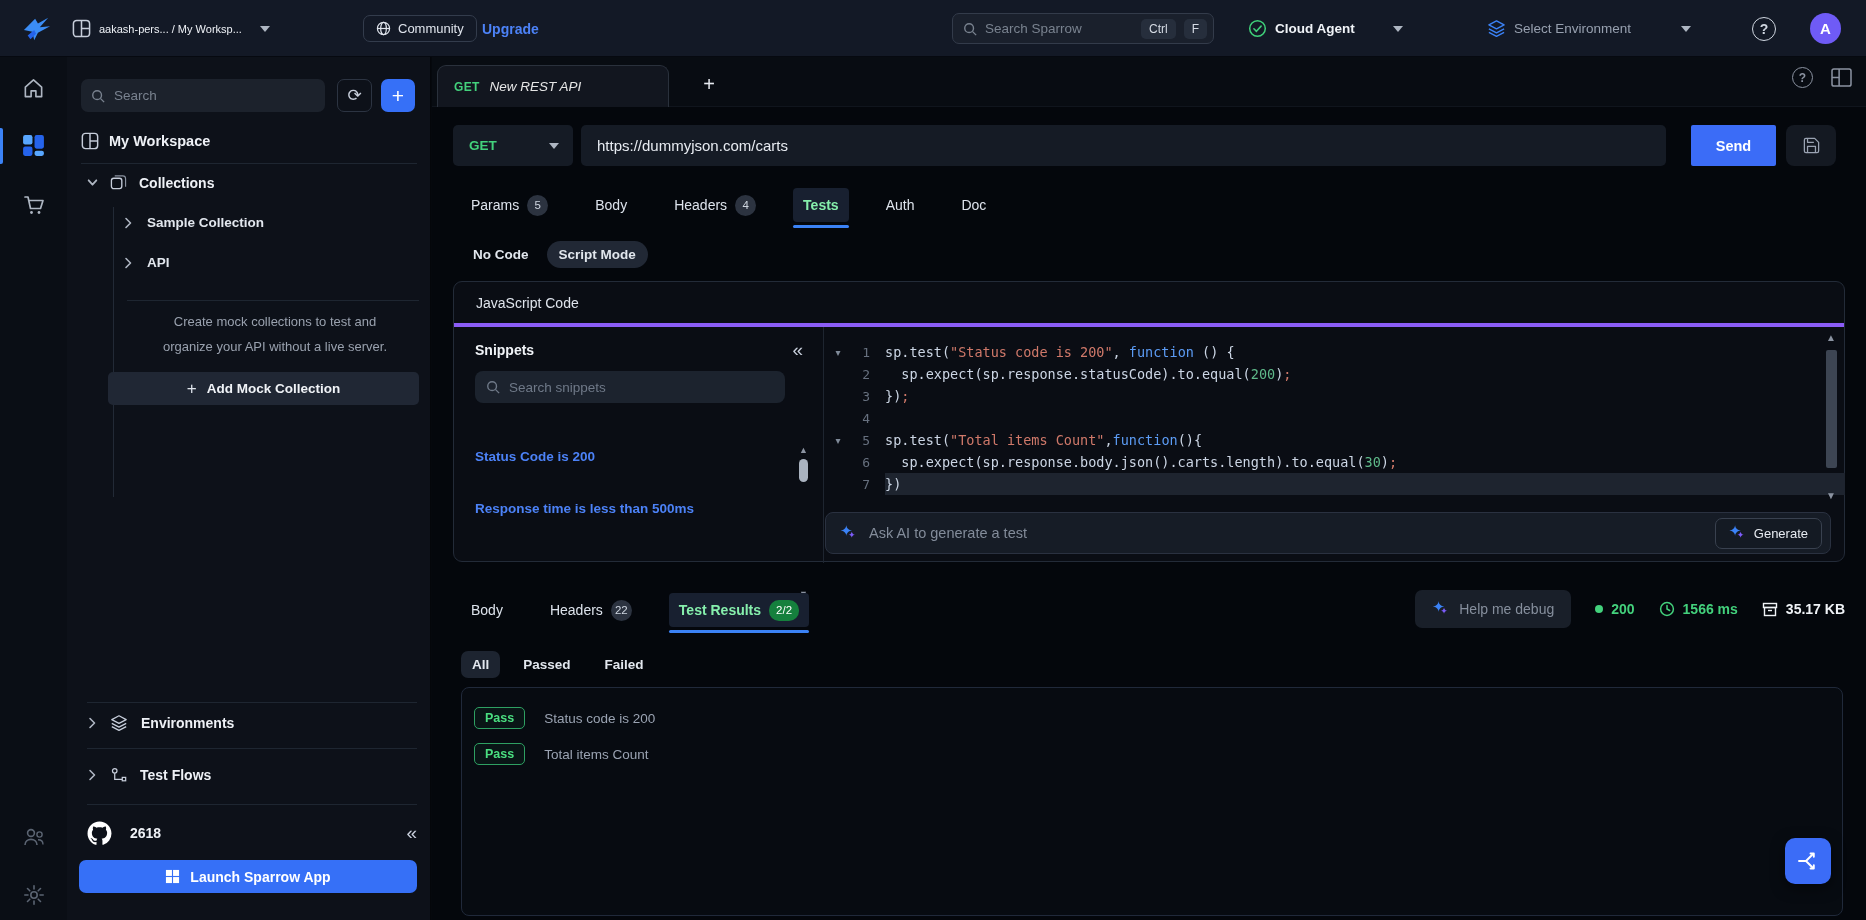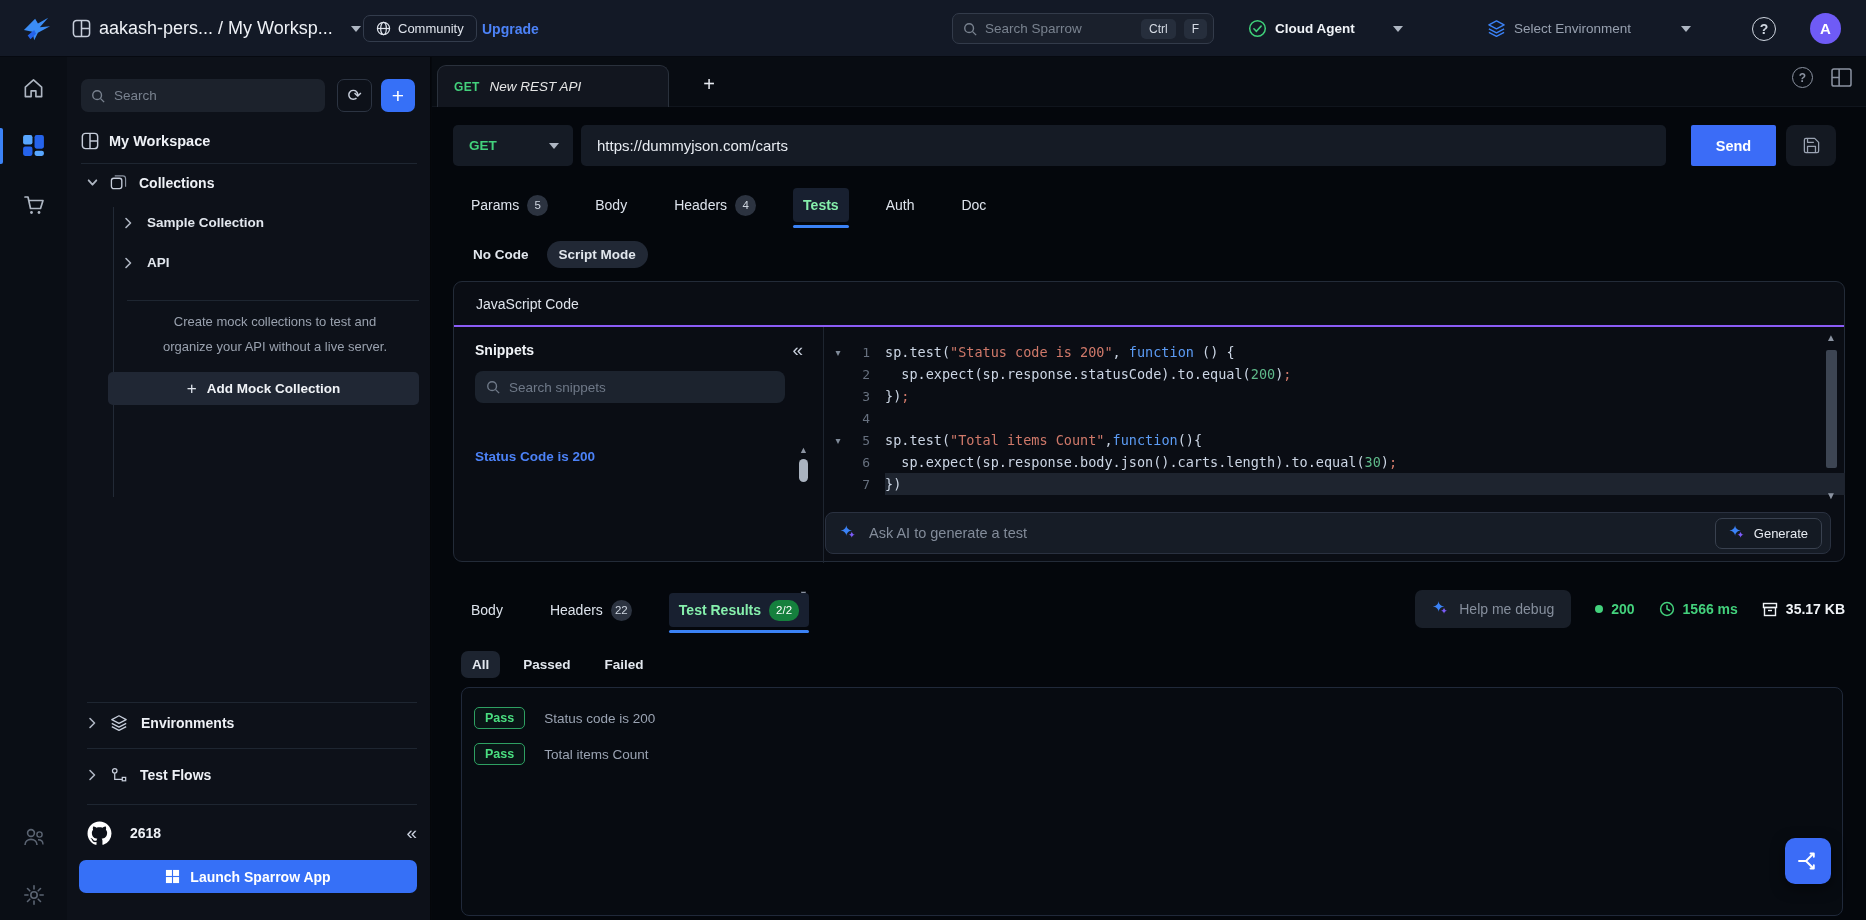--- a/index.html
+++ b/index.html
@@ -12,7 +12,7 @@
   .topbar .abs{position:absolute;top:0;height:57px;display:flex;align-items:center;gap:8px}
   .tb-logo{left:22px}
   .tb-workspace{left:72px;cursor:pointer}
-  .tb-workspace .ws-label{font-size:18px;color:#eef1f6}
+  .tb-workspace .ws-label{font-size:11px;color:#eef1f6}
   .tb-community{left:363px;height:57px}
   .community-pill{display:flex;align-items:center;gap:7px;border:1px solid #333c4c;border-radius:7px;padding:5px 12px;font-size:13px;color:#dfe4ec;cursor:pointer}
   .tb-upgrade{left:482px;font-size:14px;font-weight:700;color:#4c82f7;cursor:pointer}

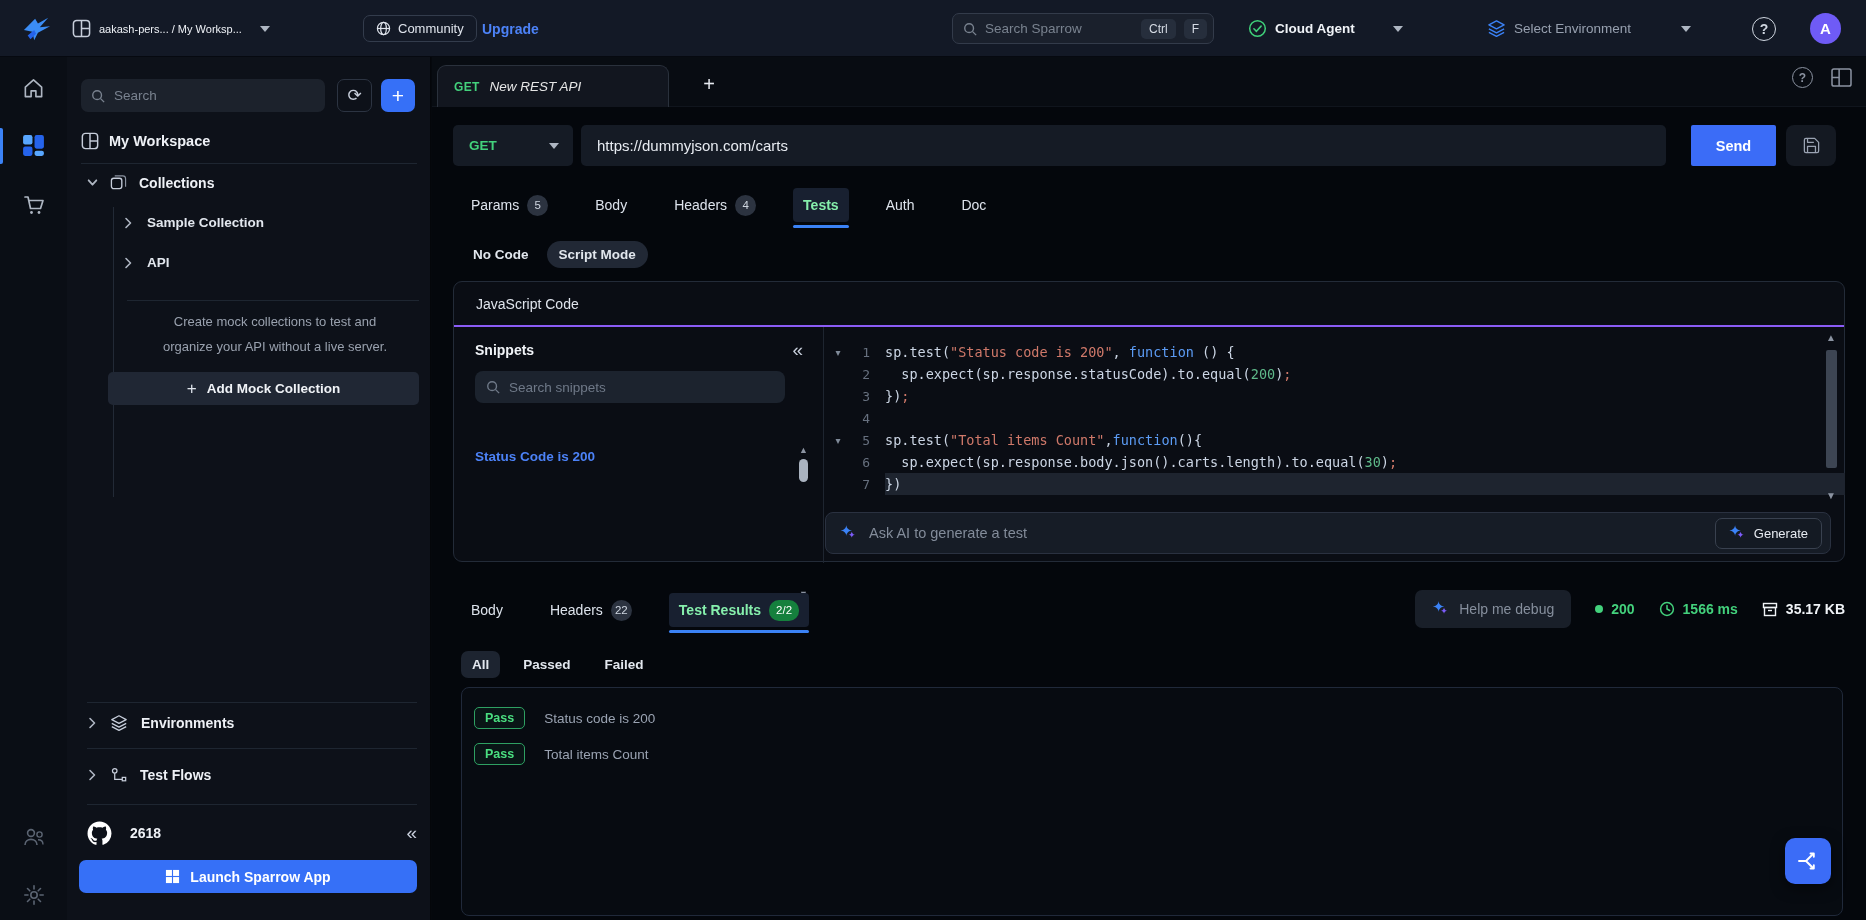--- a/index.html
+++ b/index.html
@@ -95,7 +95,7 @@
 
   
   .js-panel{position:absolute;left:21px;top:224px;width:1392px;height:281px;border:1px solid #232b38;border-radius:9px;background:#0a0d14}
-  .panel-header{position:absolute;left:0;top:0;width:100%;height:45px;border-bottom:2px solid #8b5cf6;display:flex;align-items:center;padding:0 22px;font-size:14px;color:#dfe4ec}
+  .panel-header{position:absolute;left:0;top:0;width:100%;height:45px;border-bottom:4px solid #8b5cf6;display:flex;align-items:center;padding:0 22px;font-size:14px;color:#dfe4ec}
   .snippets{position:absolute;left:0;top:45px;width:370px;height:236px;border-right:1px solid #1e2530}
   .snip-head{position:absolute;left:21px;top:12px;width:328px;display:flex;align-items:center}
   .snip-head .ttl{font-size:14px;font-weight:700;color:#f0f3f7}

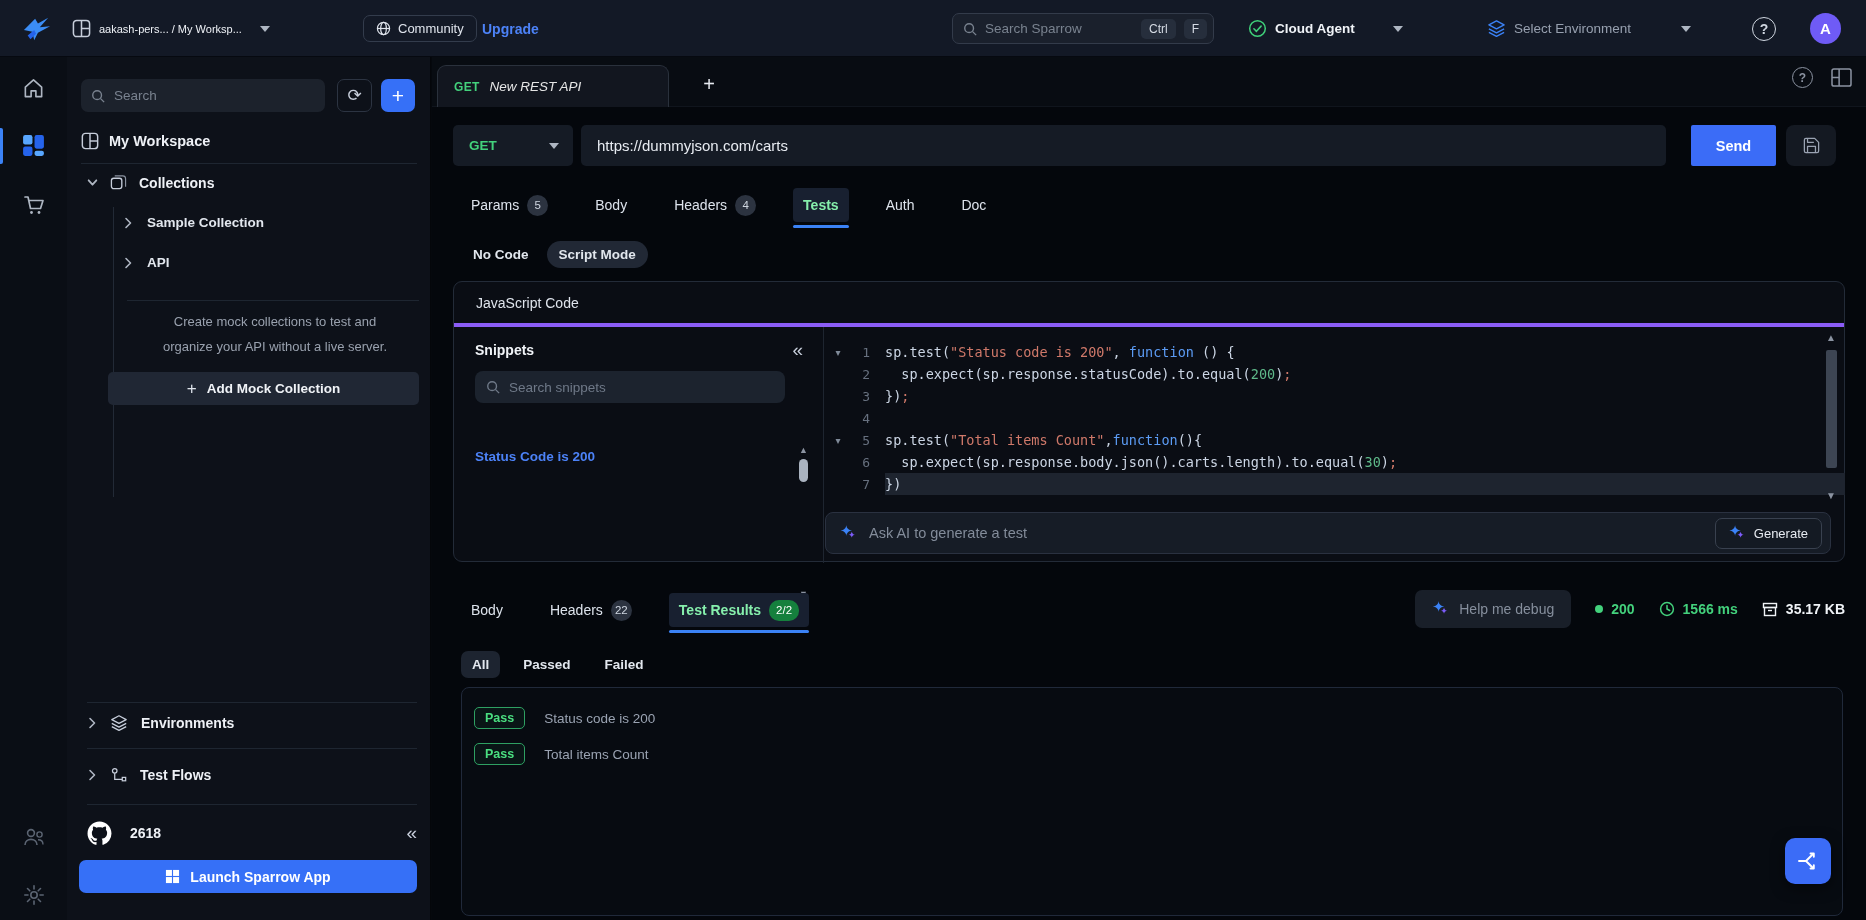--- a/index.html
+++ b/index.html
@@ -431,6 +431,7 @@
         </div>
         <div class="snip-list" id="snip-list">
             <div class="snippet-item">Status Code is 200</div>
+            <div class="snippet-item">Response time is less than 500ms</div>
           </div>
         <div class="mini-scroll">
           <span class="up">▲</span>

